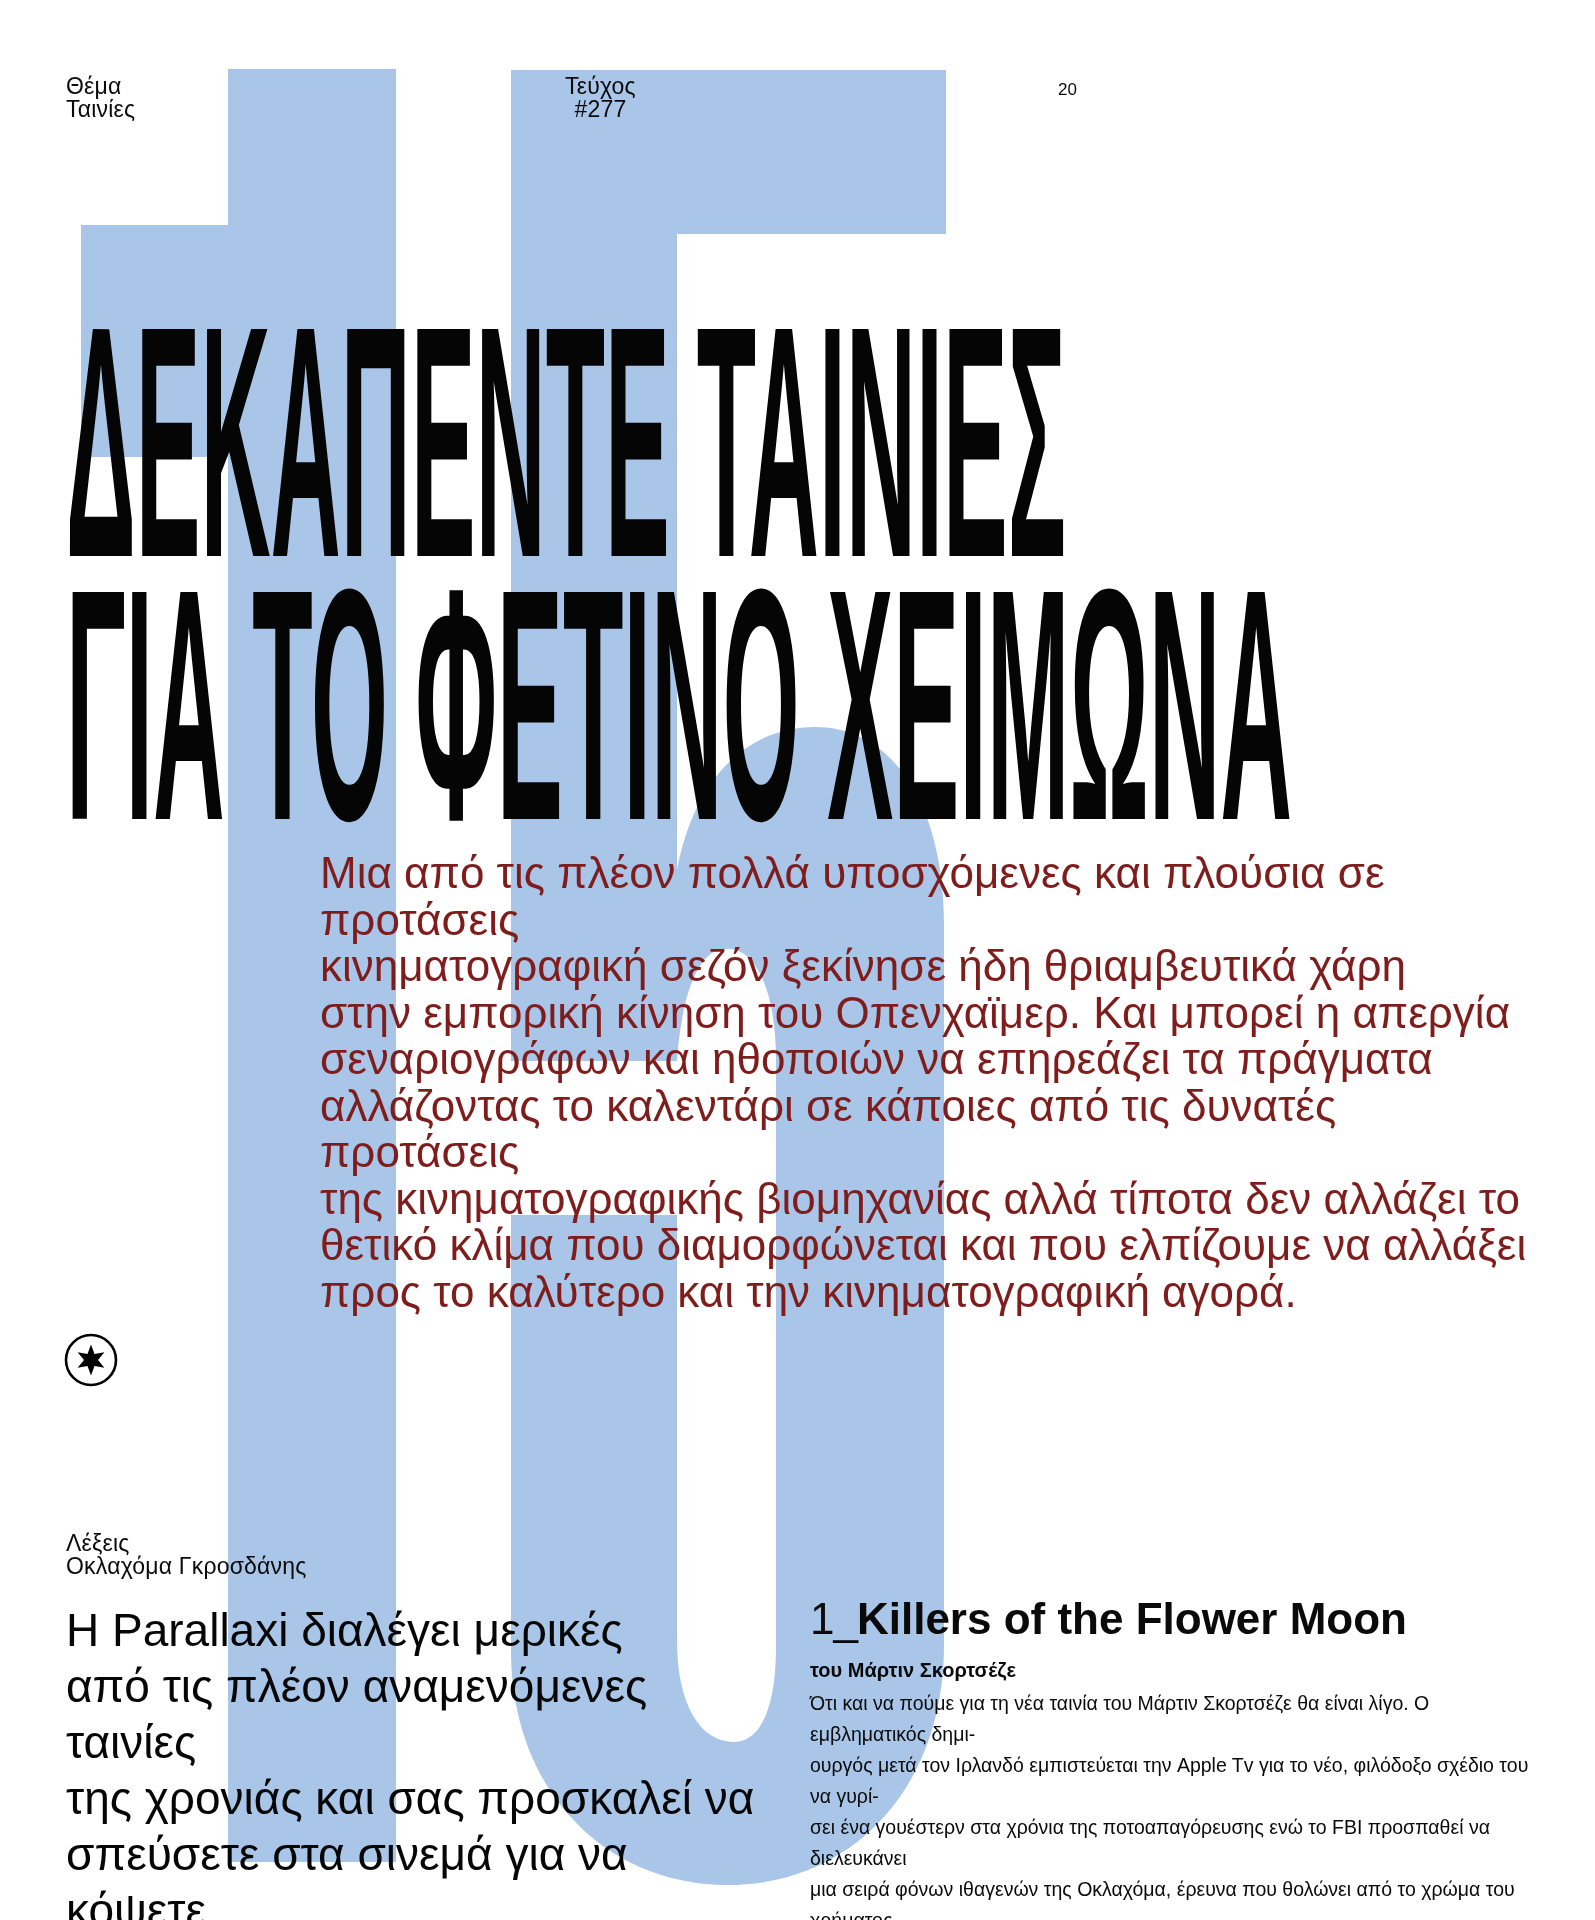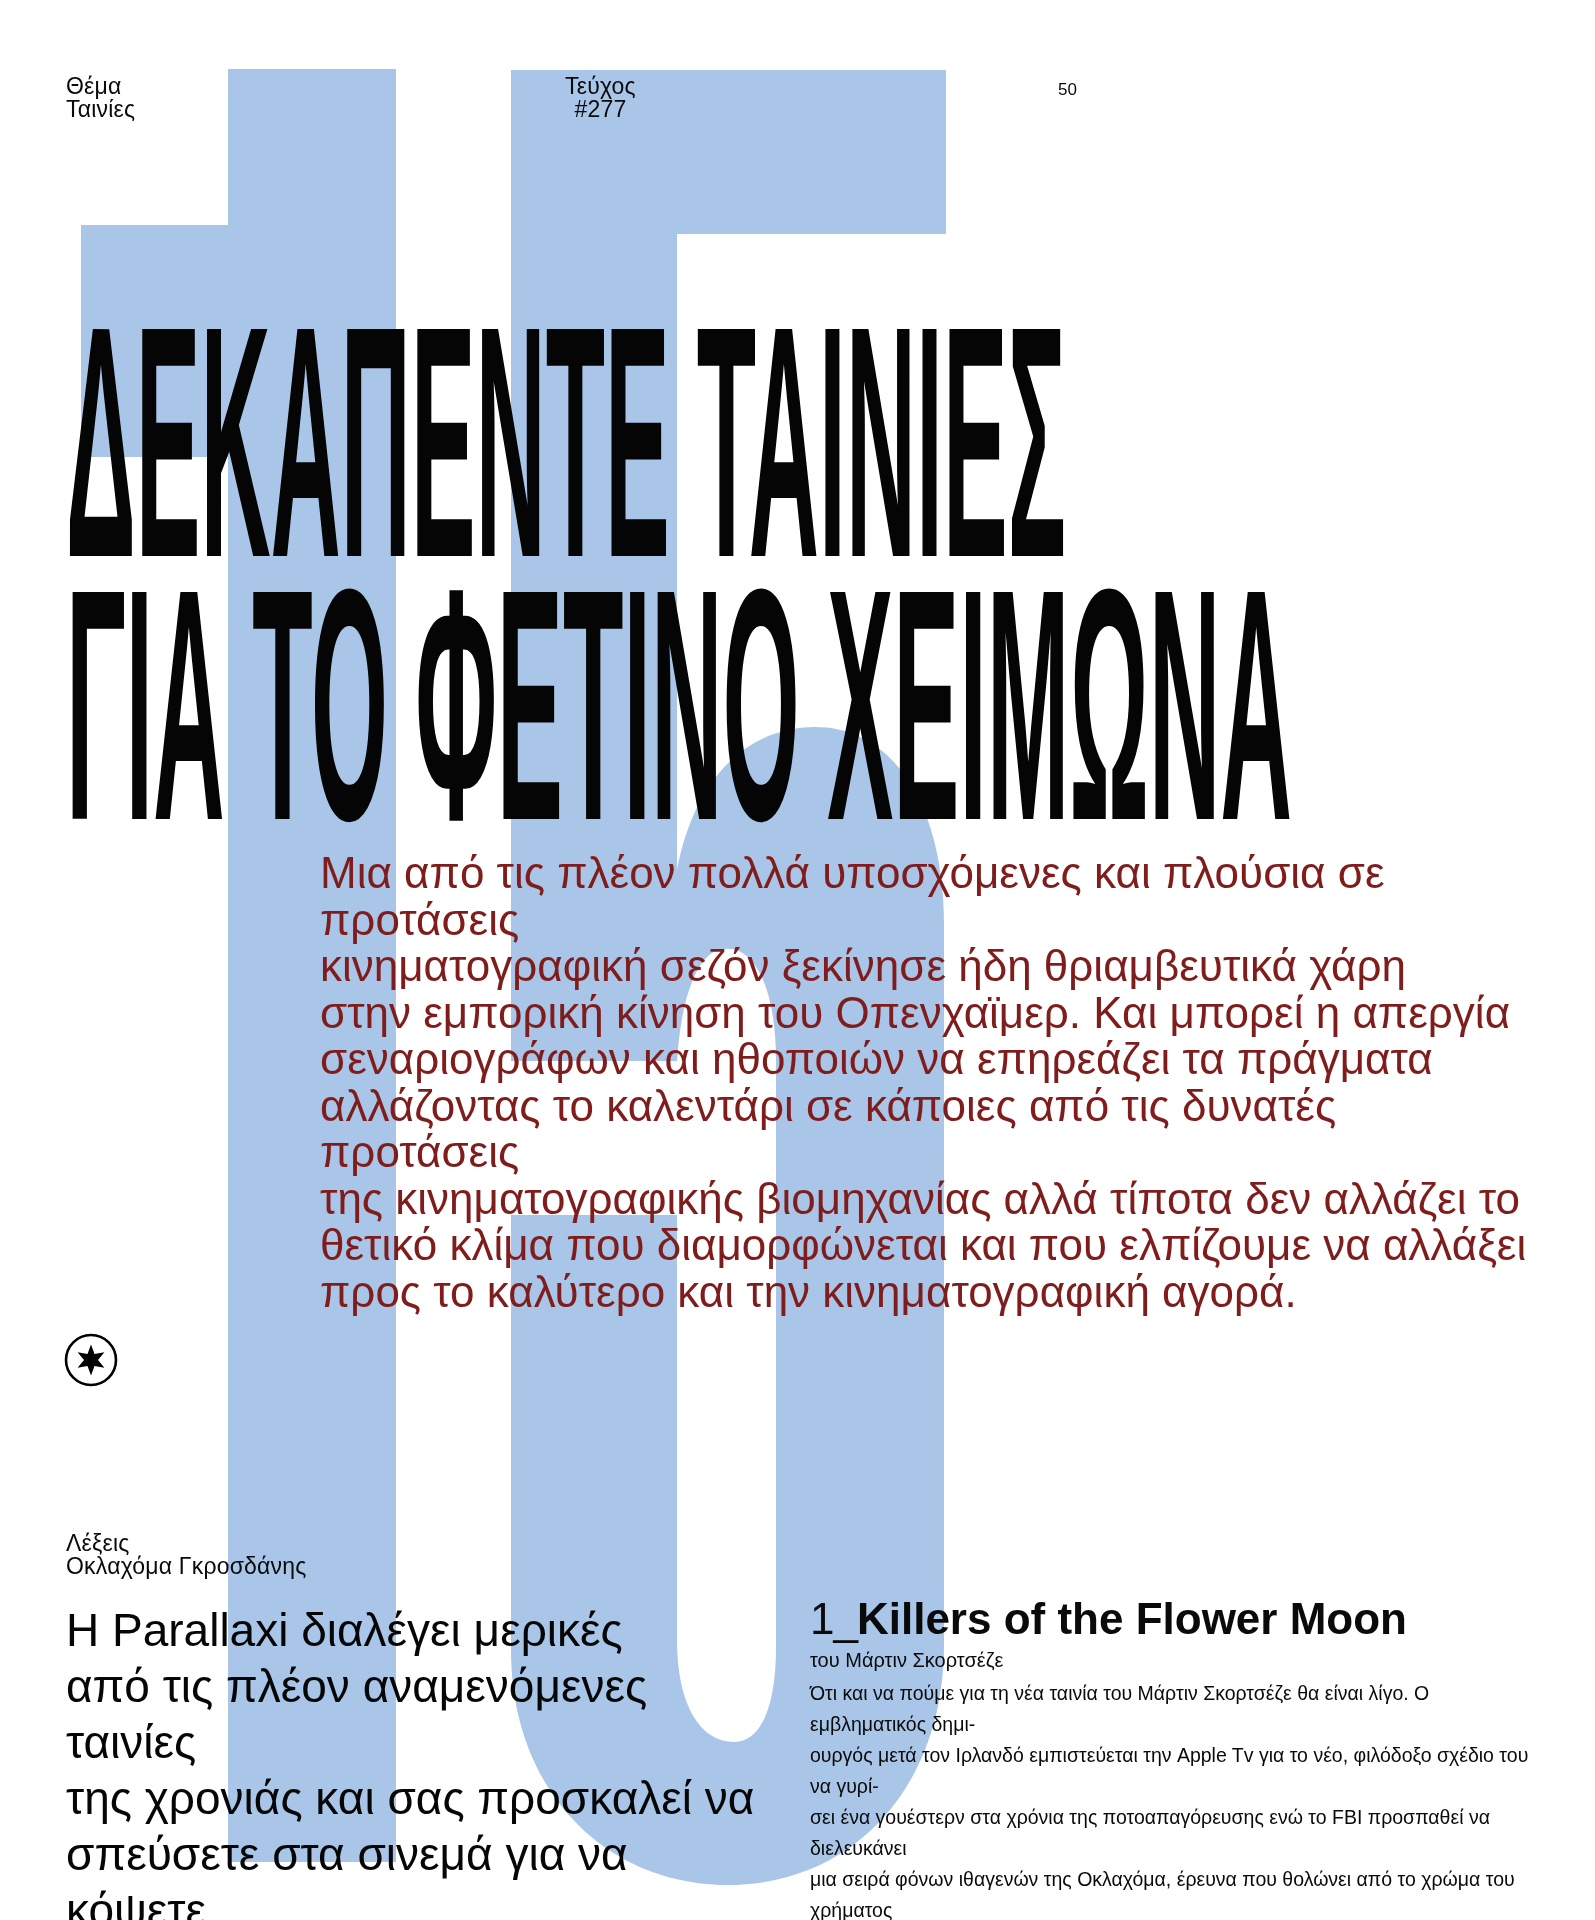--- a/index.html
+++ b/index.html
@@ -82,7 +82,7 @@
 Ταινίες</div>
   <div class="abs meta" style="left:565px;top:75px;text-align:center;">Τεύχος
 #277</div>
-  <div class="abs" id="page-number" style="left:1058px;top:80px;">50</div>
+  <div class="abs" id="page-number" style="left:1058px;top:80px;">20</div>
 
   <svg id="headline-svg" width="1595" height="1920" viewBox="0 0 1595 1920">
     <text x="66" y="556" font-size="330" font-weight="bold" font-family="Liberation Sans, DejaVu Sans, sans-serif" fill="#050505" textLength="1000" lengthAdjust="spacingAndGlyphs">ΔΕΚΑΠΕΝΤΕ ΤΑΙΝΙΕΣ</text>

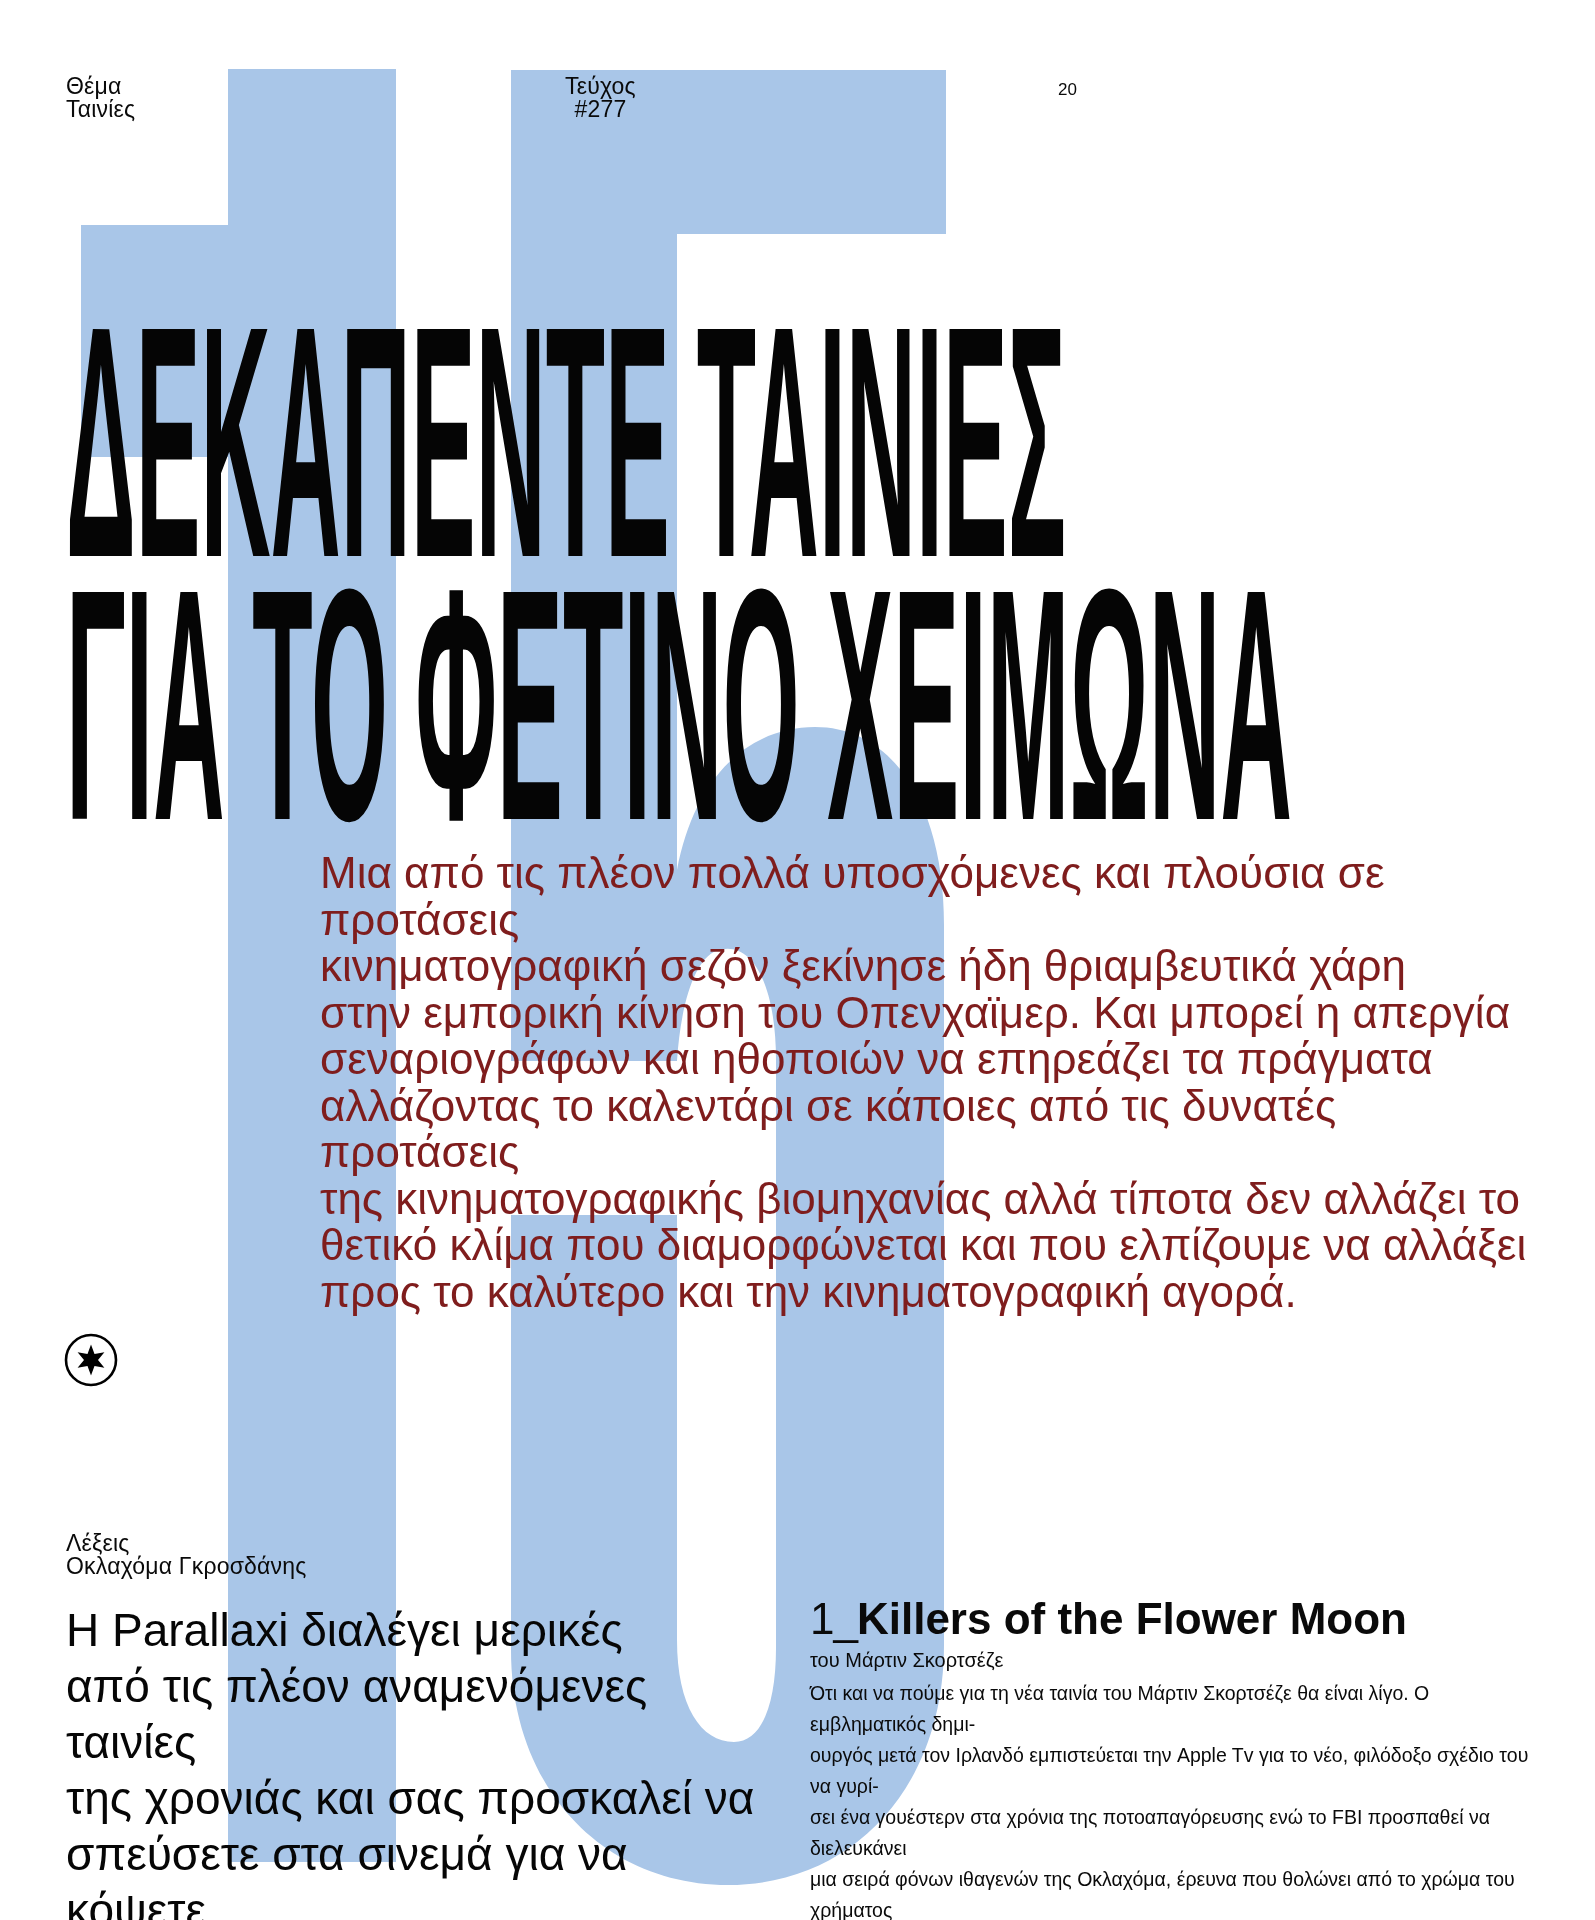--- a/index.html
+++ b/index.html
@@ -39,7 +39,7 @@
   }
   #article-number{font-weight:400;letter-spacing:-1px;}
   #article-byline{
-    margin-top:6px;font-size:20px;line-height:24px;color:#0a0a0a;
+    margin-top:16px;font-size:20px;line-height:24px;color:#0a0a0a;font-weight:bold;
   }
   #article-body{
     margin-top:6px;font-size:19.5px;line-height:31px;

